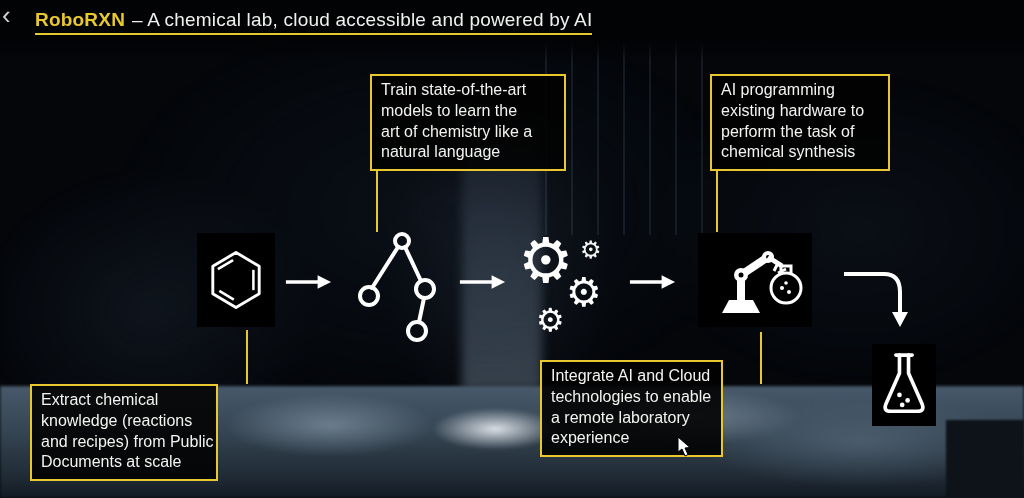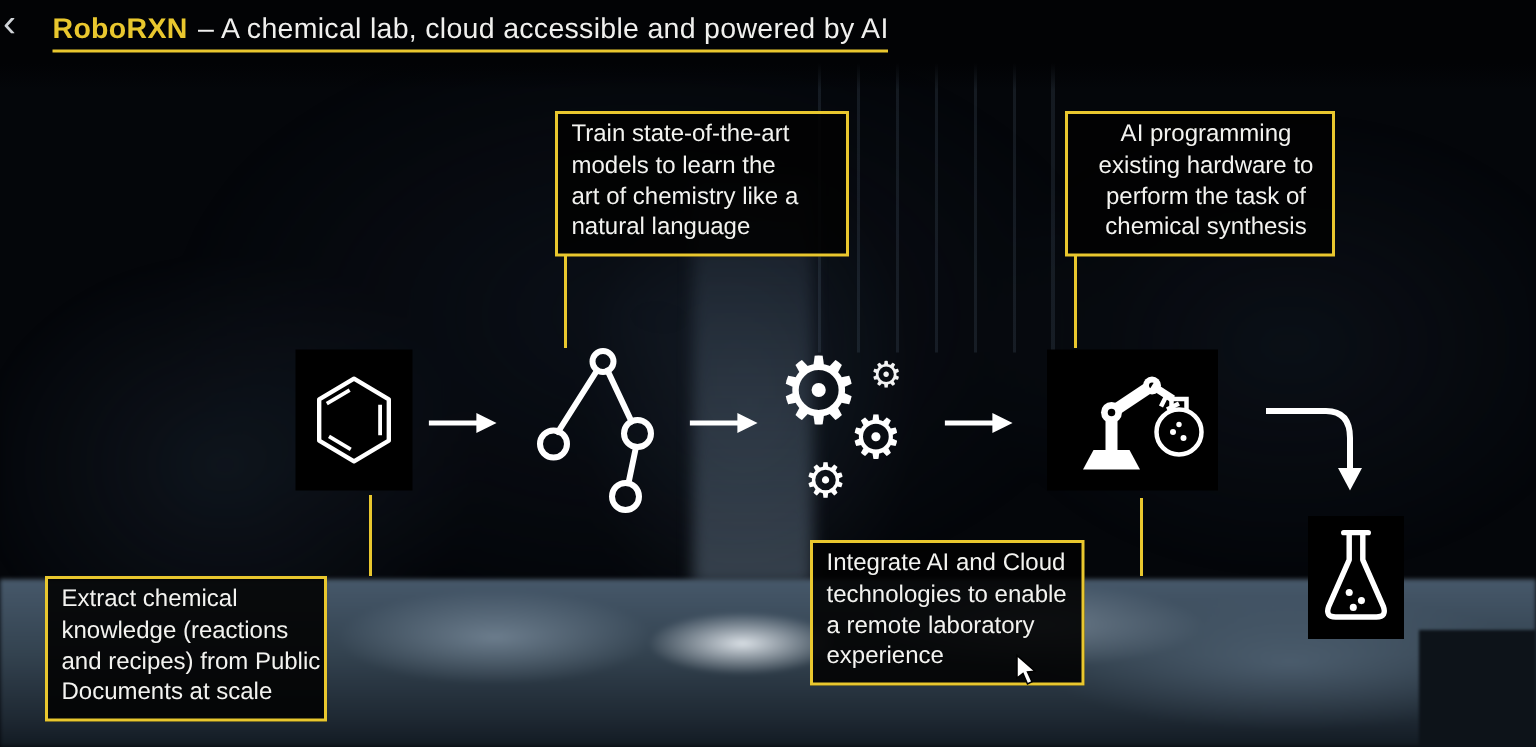--- a/index.html
+++ b/index.html
@@ -59,7 +59,7 @@
     white-space:pre-line;
   }
   #co-train     { left:370px; top:74px;  width:196px; }
-  #co-ai        { left:710px; top:74px;  width:180px;text-align:center; }
+  #co-ai        { left:710px; top:74px;  width:180px; }
   #co-extract   { left:30px;  top:384px; width:188px; }
   #co-integrate { left:540px; top:360px; width:183px; }
 

